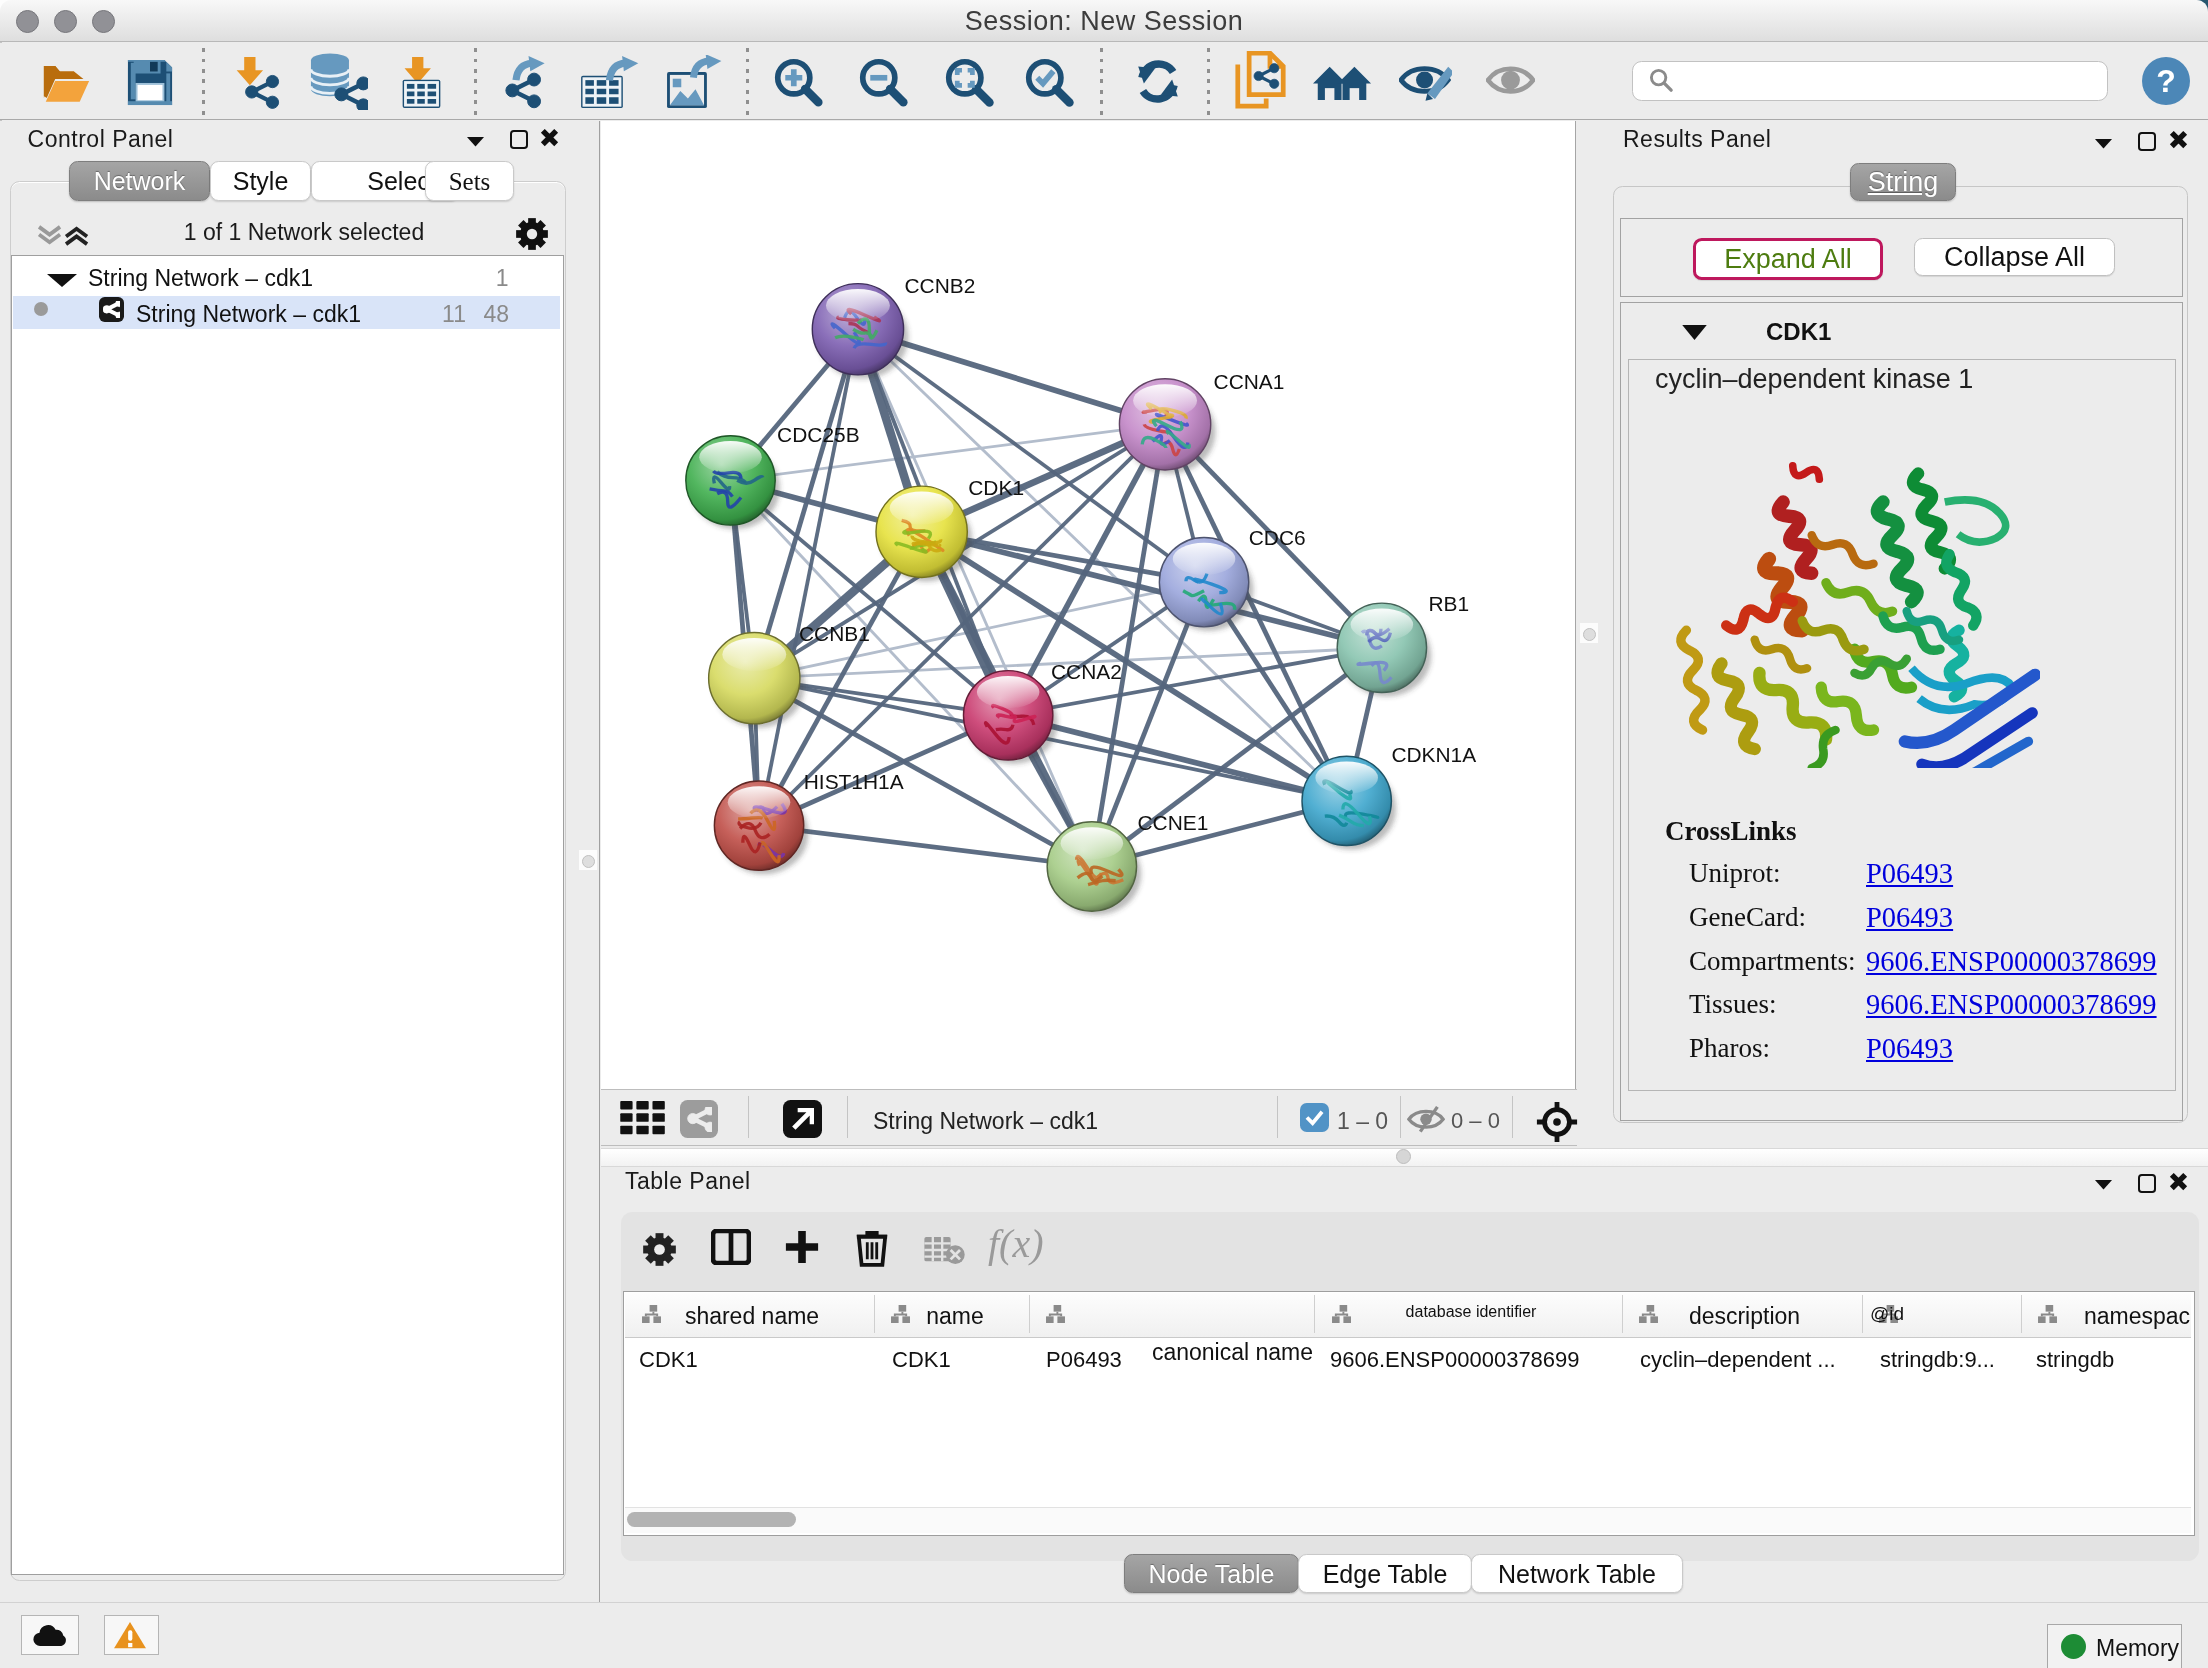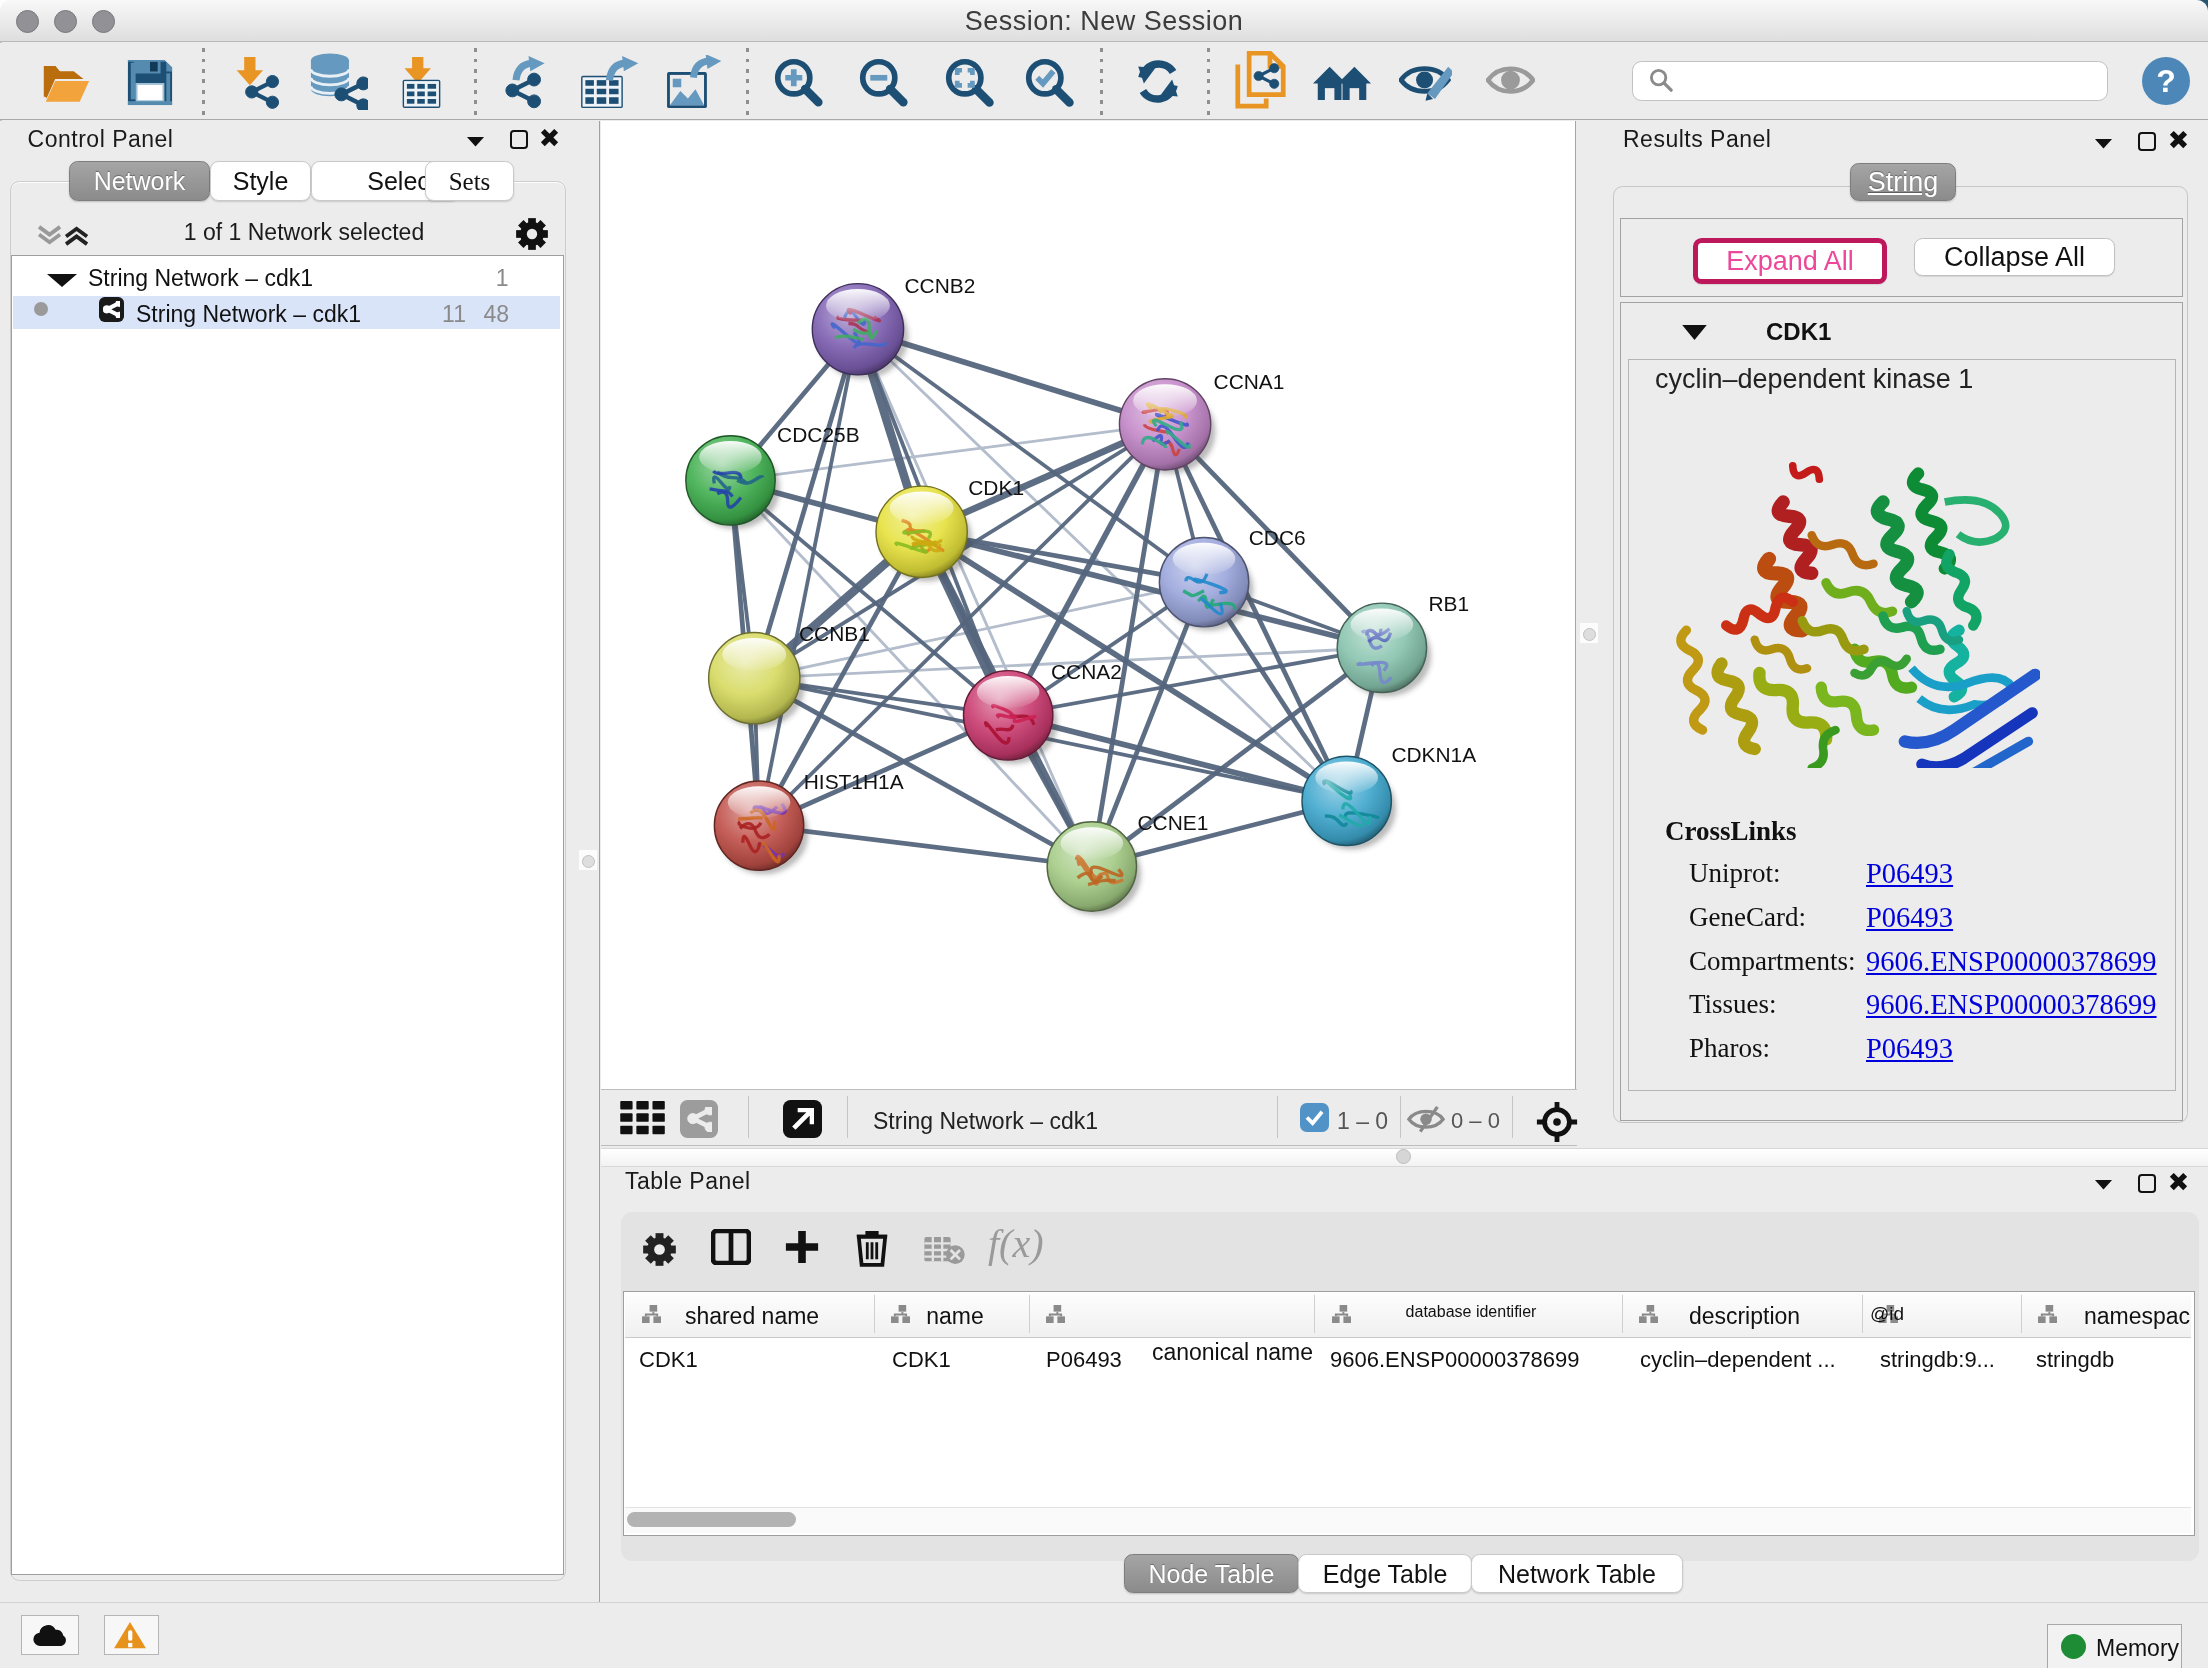--- a/index.html
+++ b/index.html
@@ -554,7 +554,7 @@
     <div class="abs" style="left:1613px;top:186px;width:573px;height:935px;background:#ececec;border:1.9px solid #c6c6c6;border-radius:9.5px;"></div>
     <div class="gtab" style="left:1850px;top:163px;width:104px;height:36px;line-height:37px;z-index:4;font-size:27px;text-decoration:underline;">String</div>
     <div class="abs" style="left:1620px;top:218px;width:561px;height:77px;background:#ececec;border:1.9px solid #a2a2a2;"></div>
-    <div class="abs" style="left:1693px;top:238px;width:184px;height:36px;background:#fff;border:5px solid #be185d;border-radius:8.6px;font-size:27px;text-align:center;line-height:36px;color:#ec4899;box-shadow:0 1px 1px rgba(0,0,0,0.1);">Expand All</div>
+    <div class="abs" style="left:1693px;top:238px;width:184px;height:36px;background:#fff;border:3px solid #be185d;border-radius:8.6px;font-size:27px;text-align:center;line-height:36px;color:#4d7c0f;box-shadow:0 1px 1px rgba(0,0,0,0.1);">Expand All</div>
     <div class="abs" style="left:1914px;top:238px;width:199px;height:36px;background:#fff;border:1px solid #c0c0c0;border-radius:8.6px;font-size:27px;text-align:center;line-height:36px;color:#111;box-shadow:0 1px 1px rgba(0,0,0,0.1);">Collapse All</div>
     <div class="abs" style="left:1620px;top:302px;width:561px;height:817px;background:#ececec;border:1.9px solid #a2a2a2;"></div>
     <svg class="abs" style="left:1681px;top:324px" width="27" height="17" viewBox="0 0 28 18" xmlns="http://www.w3.org/2000/svg">

